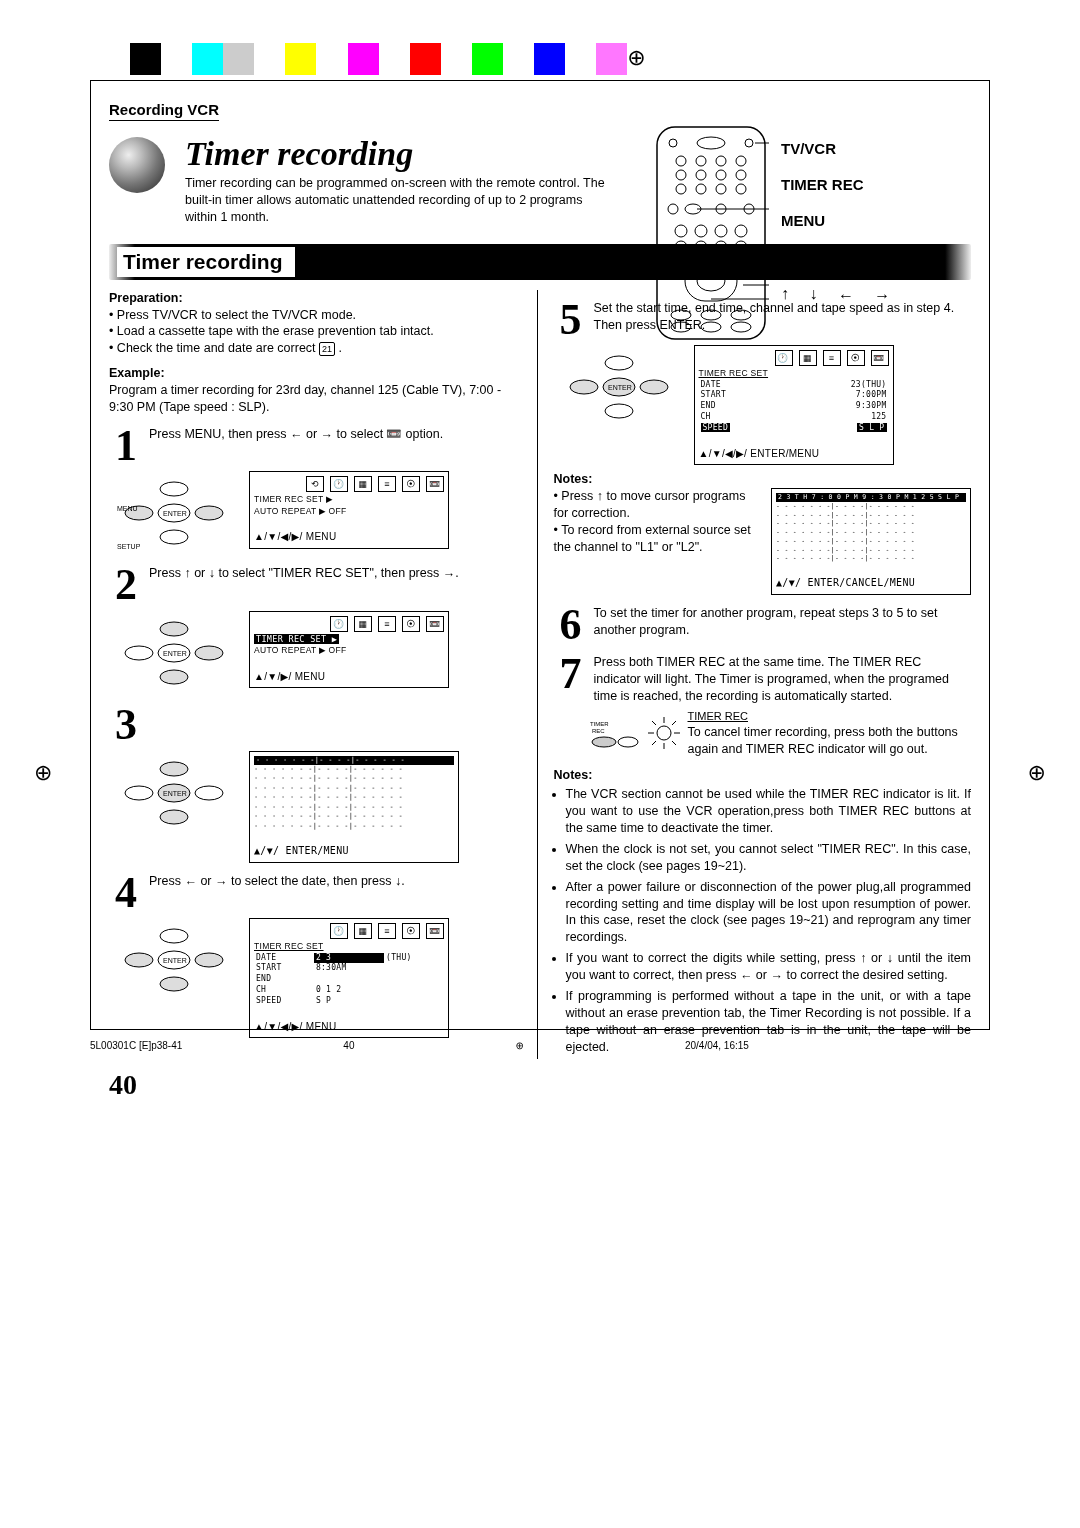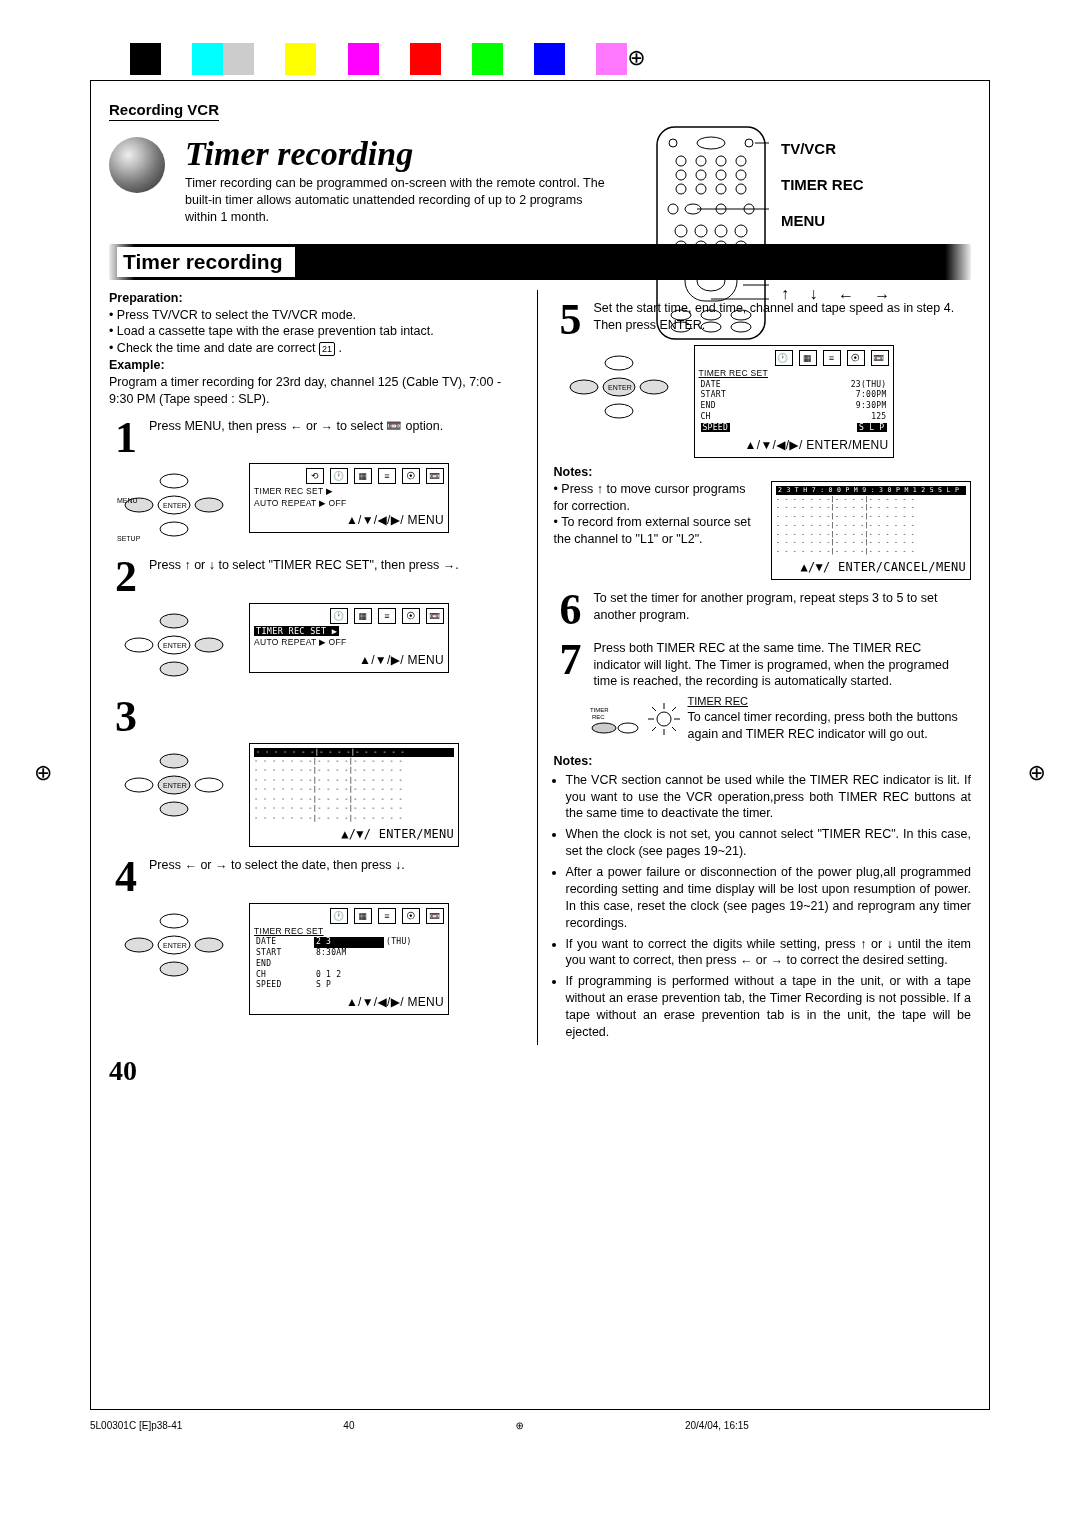--- a/index.html
+++ b/index.html
@@ -28,7 +28,7 @@
     border: 1px solid #000;
     margin-top: 5px;
     padding: 20px 18px 17px 18px;
-    height: 1330px;
+    height: 950px;
     box-sizing: border-box;
     position: relative;
   }

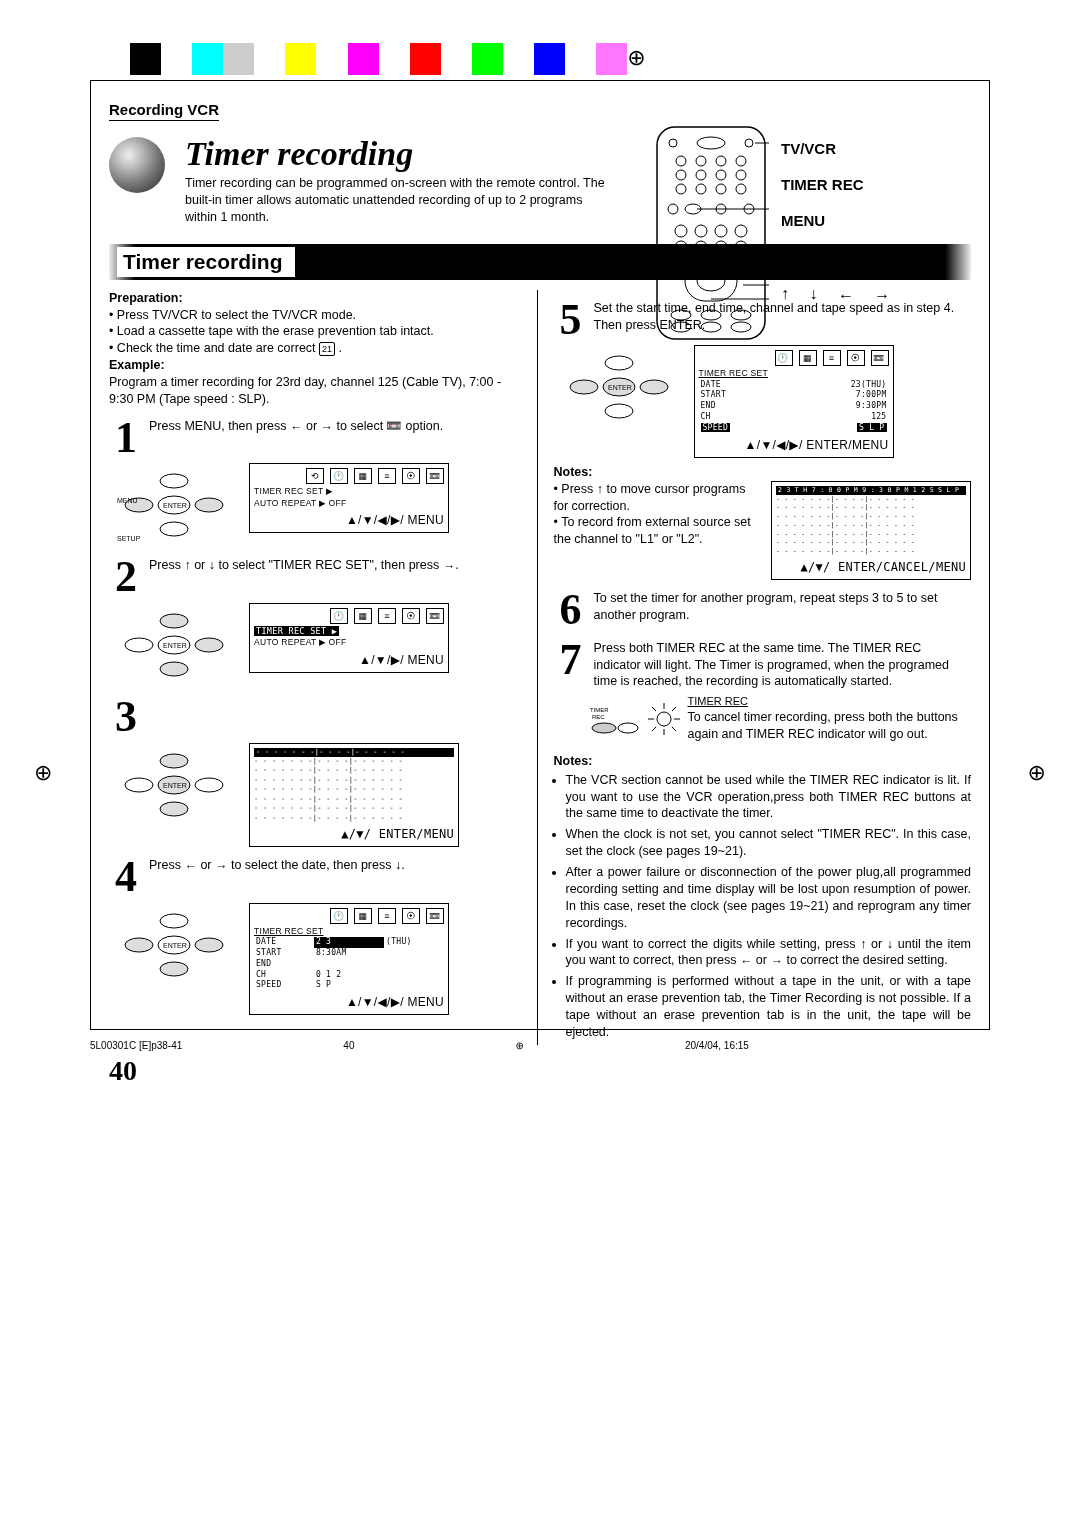--- a/index.html
+++ b/index.html
@@ -314,7 +314,7 @@
         <div>• <span>Load a cassette tape with the erase prevention tab intact.</span></div>
         <div>• <span>Check the time and date are correct</span> <span class="angle-box">21</span> .</div>
 
-        <div class="bold" style="">Example:</div>
+        <div class="bold" style="margin-top:8px">Example:</div>
         <div>Program a timer recording for 23rd day, channel 125 (Cable TV), 7:00 - 9:30 PM (Tape speed : SLP).</div>
 
         <div class="step-row">

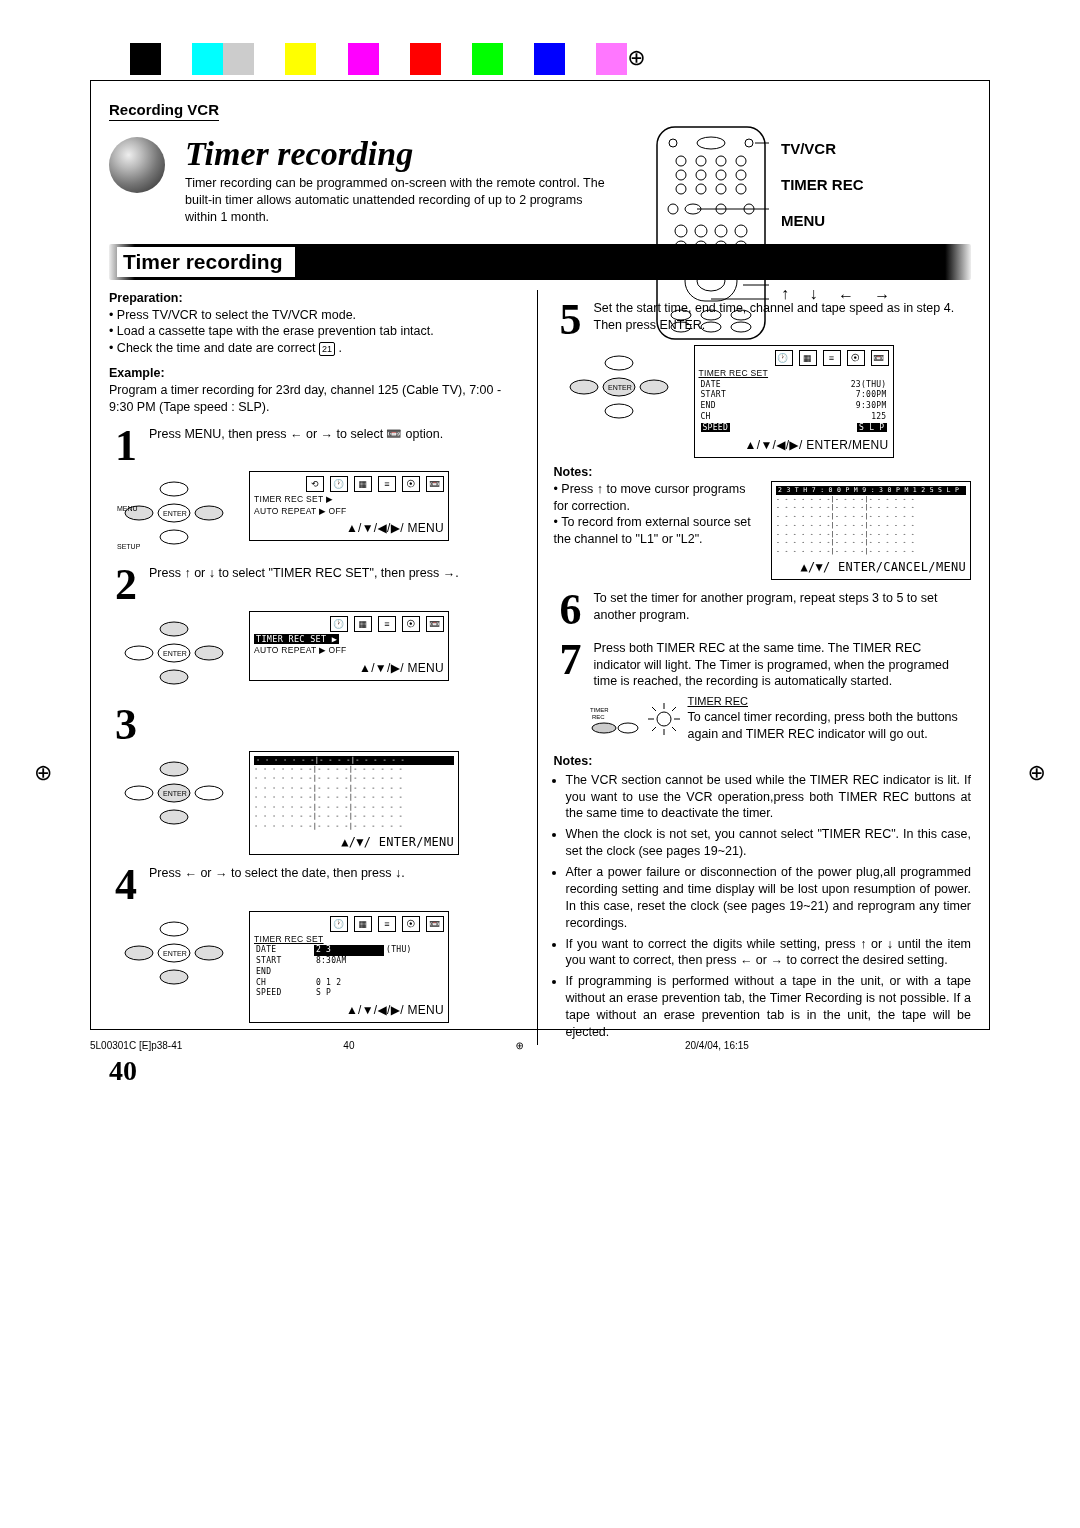--- a/index.html
+++ b/index.html
@@ -144,7 +144,7 @@
     line-height: 1.35;
   }
   .osd-box.tall { width: 200px; }
-  .osd-box .footer { font-size: 12px; text-align: right; margin-top: 3px; }
+  .osd-box .footer { font-size: 10px; text-align: left; margin-top: 13px; }
   .icon-row {
     display: flex;
     gap: 6px;

